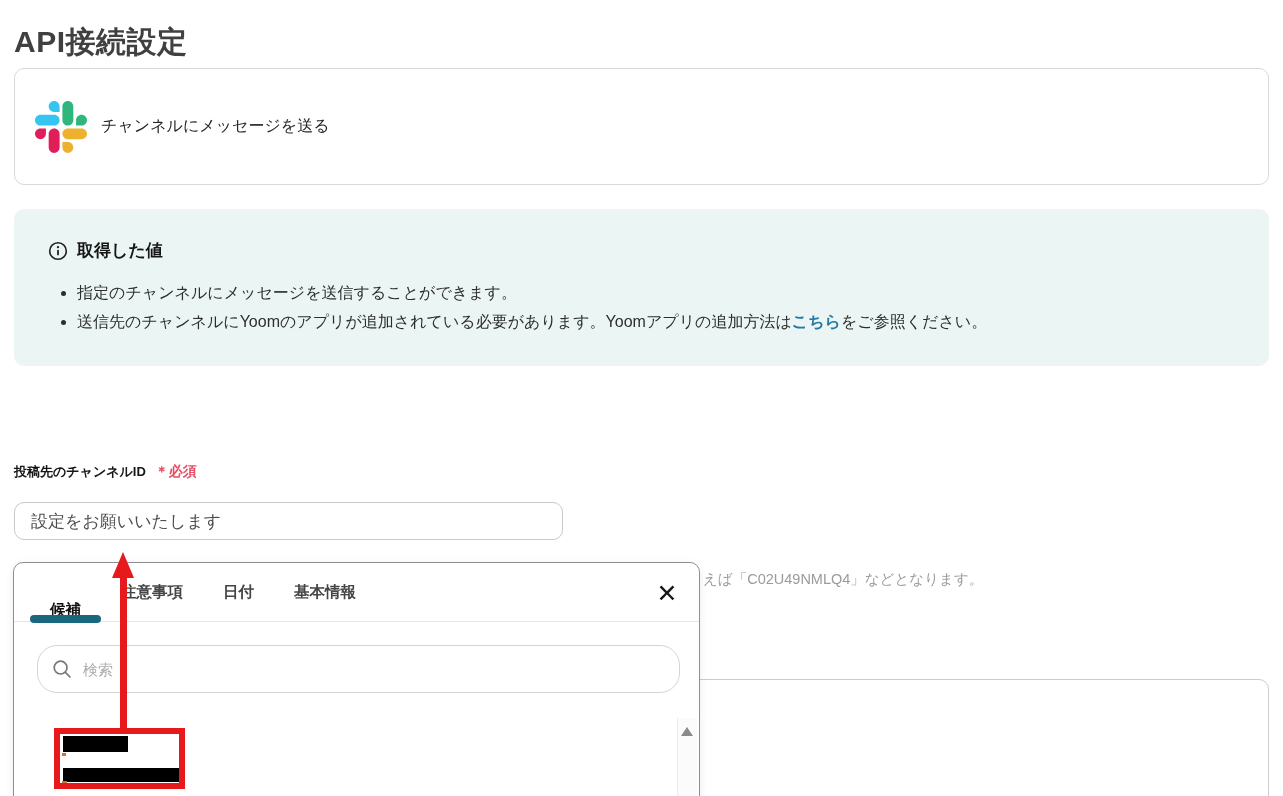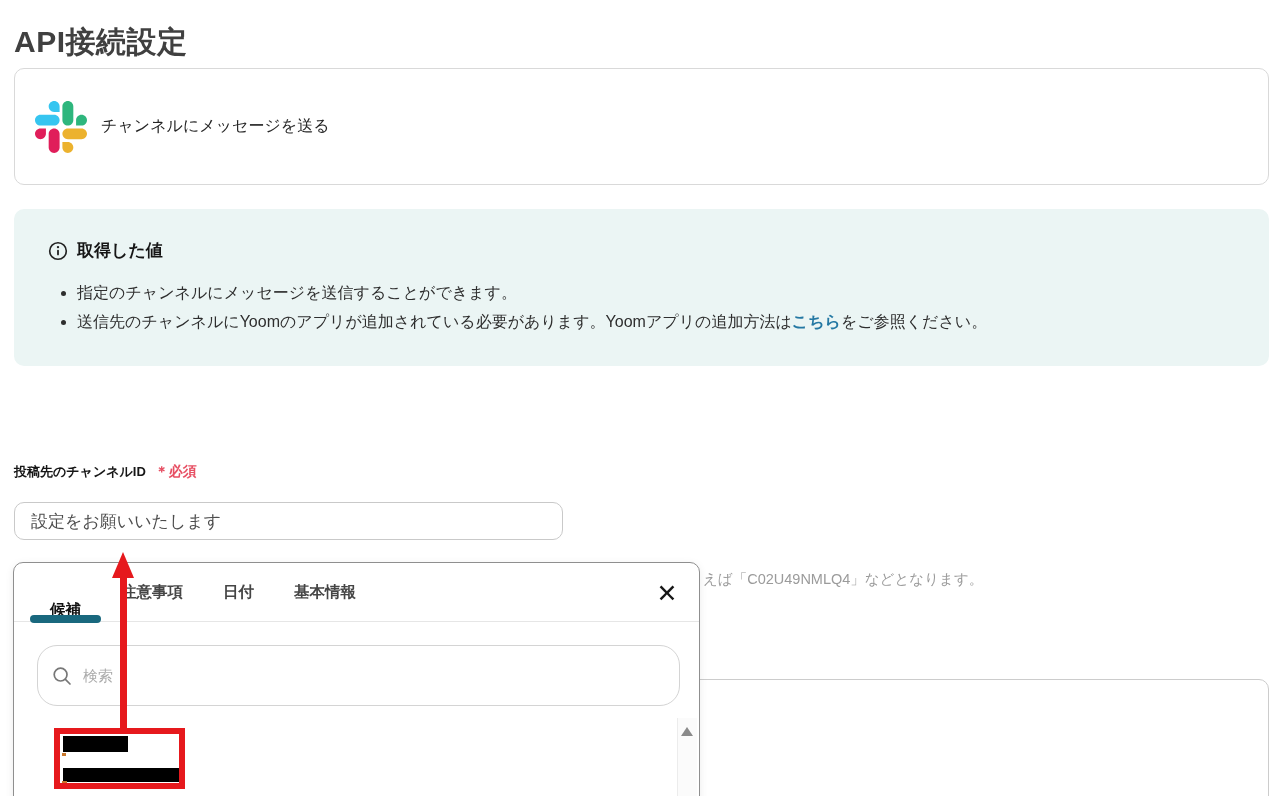--- a/index.html
+++ b/index.html
@@ -51,7 +51,7 @@
                      border-radius:5px;background:#19687e;}
   .close-btn{position:absolute;right:16px;top:14px;width:32px;height:32px;border:none;background:none;
              font-size:25px;line-height:32px;color:#161616;cursor:pointer;padding:0;text-align:center;}
-  .search-wrap{position:absolute;left:23px;top:82px;width:643px;height:61px;border:1px solid #d4d4d4;
+  .search-wrap{position:absolute;left:23px;top:82px;width:643px;height:48px;border:1px solid #d4d4d4;
                border-radius:20px;box-sizing:border-box;display:flex;align-items:center;padding:16px 14px;gap:9px;background:#fff;}
   .search-input{border:none;outline:none;flex:1;font-size:15px;color:#333;font-family:inherit;background:transparent;}
   .search-input::placeholder{color:#ababab;}

